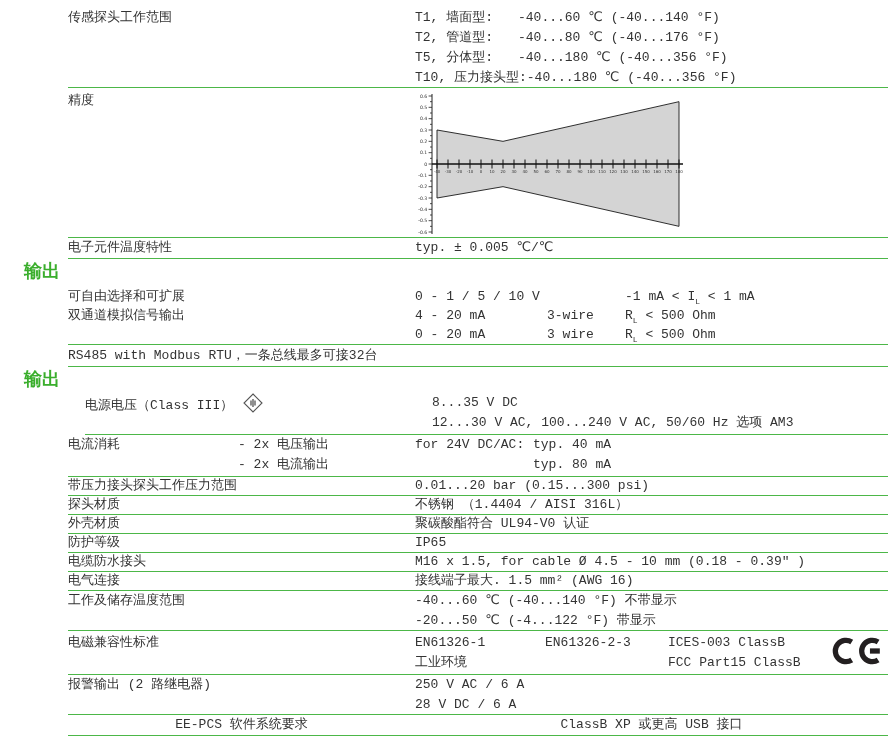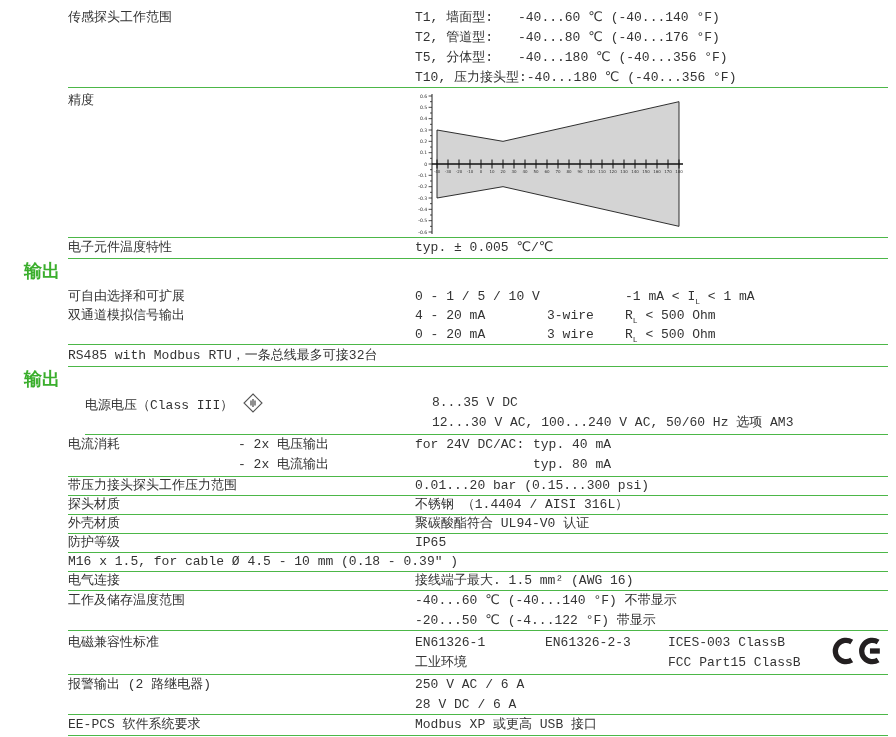--- a/index.html
+++ b/index.html
@@ -236,6 +236,7 @@
     </div>
 
     <div class="row h-s">
+      <div class="lbl">电缆防水接头</div>
       <div class="val"><span>M16 x 1.5, for cable Ø 4.5 - 10 mm</span> <span class="small">(0.18 - 0.39" )</span></div>
     </div>
 

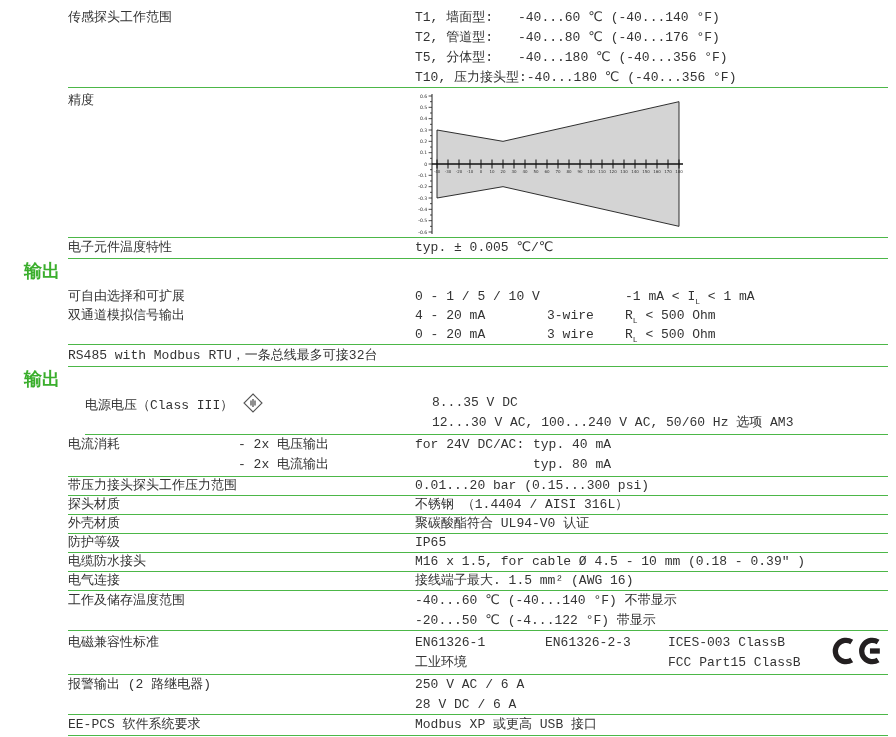--- a/index.html
+++ b/index.html
@@ -40,7 +40,7 @@
   .h-temp{height:40px;line-height:20px;}
   .h-emc{height:44px;line-height:20px;position:relative;padding-top:2px;}
   .h-alarm{height:40px;line-height:20px;}
-  .h-soft{height:21px;line-height:19px;}
+  .h-soft{height:21px;line-height:19px;text-align:center;}
   .chart-wrap{width:280px;}
   .classiii{vertical-align:-4px;margin-left:10px;}
   .ce{position:absolute;right:2px;top:0px;}

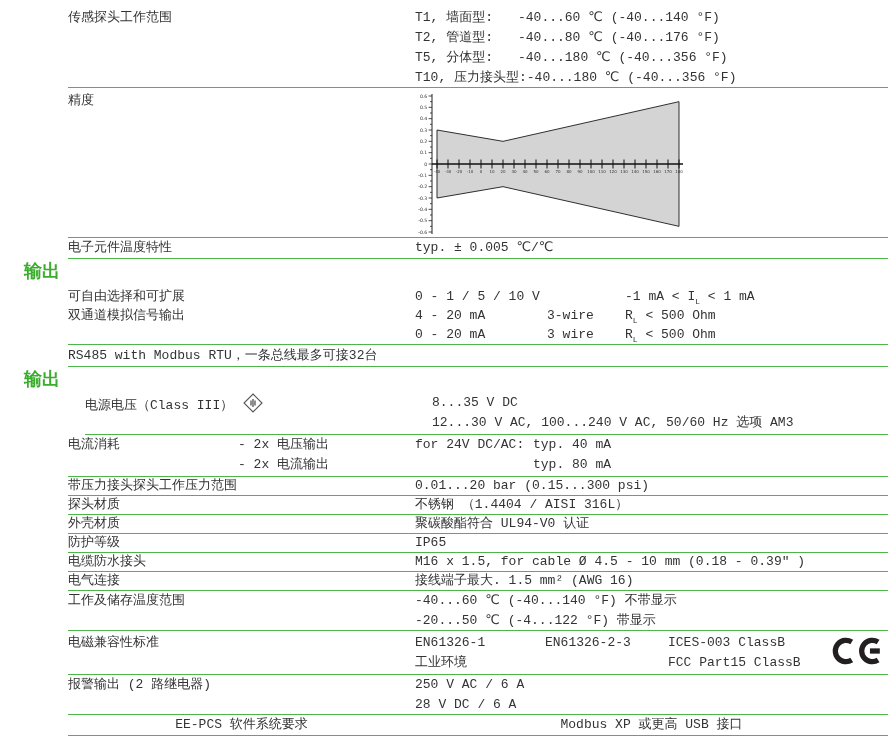--- a/index.html
+++ b/index.html
@@ -276,7 +276,7 @@
 
     <div class="row h-soft">
       <div class="lbl">EE-PCS 软件系统要求</div>
-      <div class="val">Modbus XP 或更高 USB 接口</div>
+      <div class="val">ClassB XP 或更高 USB 接口</div>
     </div>
 
   </div>

